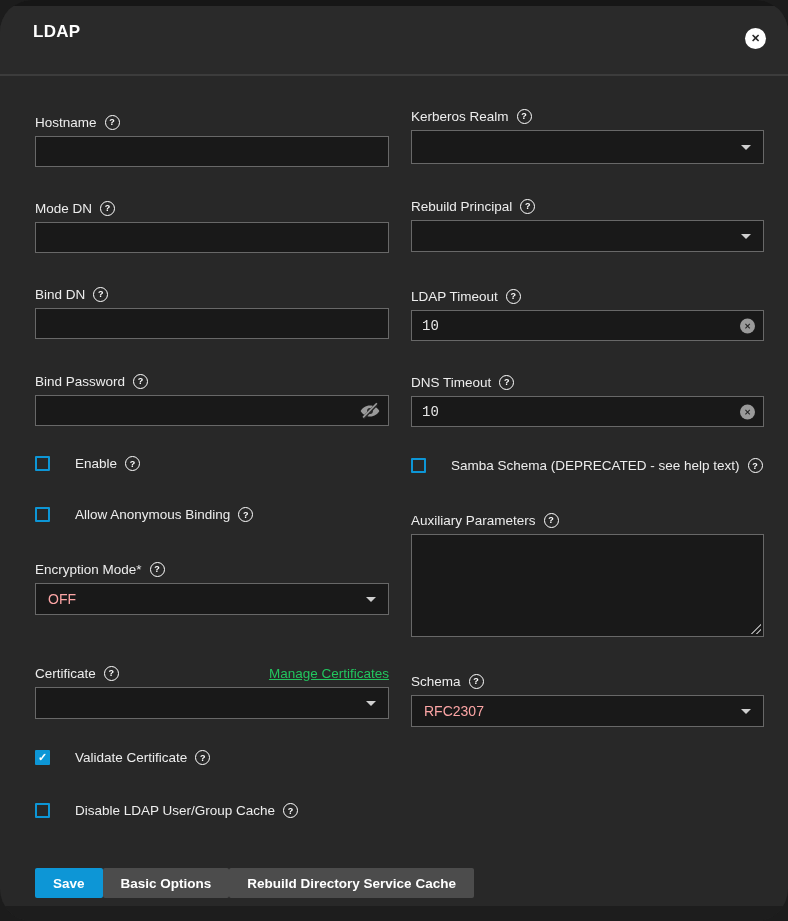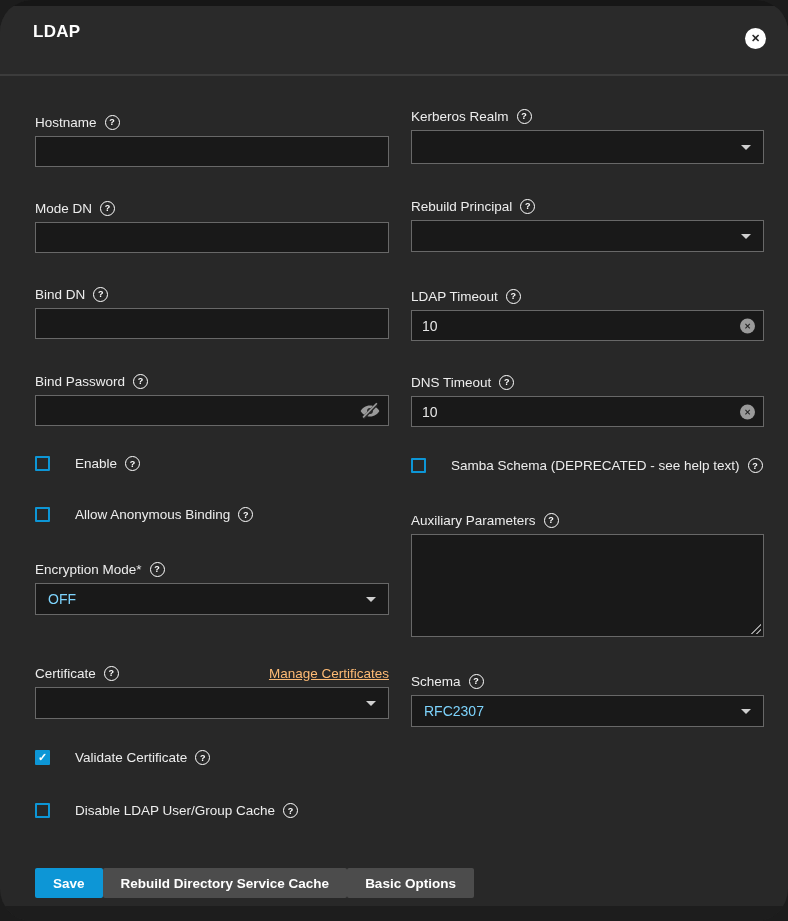--- a/index.html
+++ b/index.html
@@ -31,7 +31,7 @@
   .control{position:relative;margin-top:5px;}
   .tb{
     width:100%;height:31px;box-sizing:border-box;background:#191919;
-    border:1px solid #686868;color:#e6e6e6;font-size:14px;font-family:Liberation Sans, sans-serif;
+    border:1px solid #686868;color:#e6e6e6;font-size:14px;font-family:Liberation Mono, monospace;
     padding:0 30px 0 10px;outline:none;
   }
   .select{

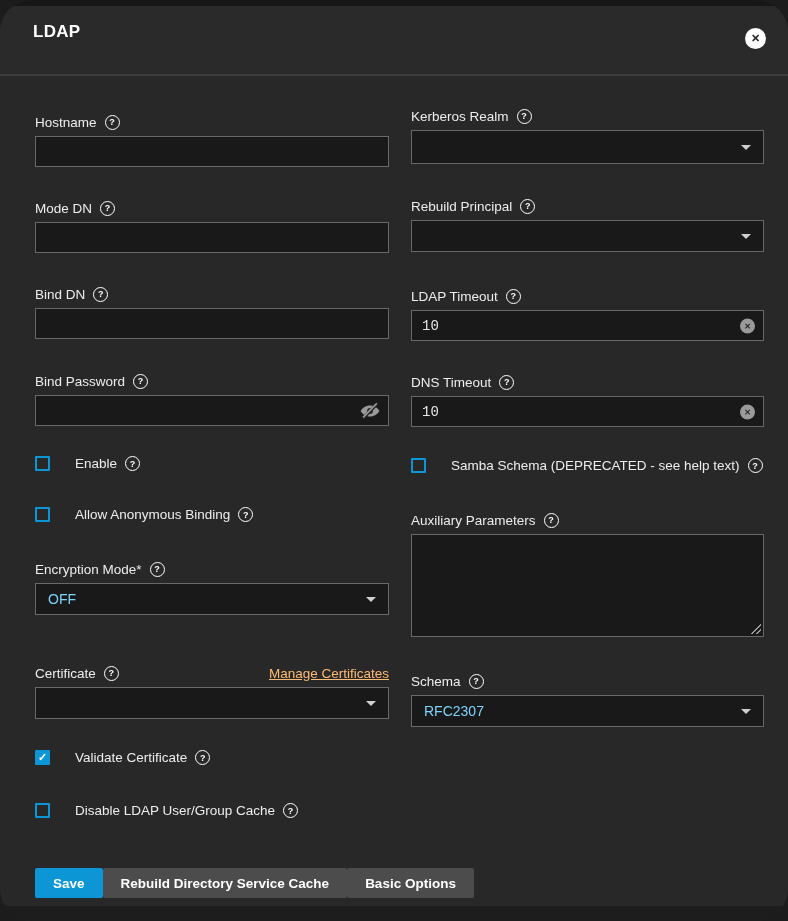--- a/index.html
+++ b/index.html
@@ -36,7 +36,7 @@
   }
   .select{
     position:relative;width:100%;height:32px;box-sizing:border-box;background:#191919;
-    border:1px solid #686868;color:#7dd3fc;font-size:14px;display:flex;align-items:center;
+    border:1px solid #686868;color:#fca5a5;font-size:14px;display:flex;align-items:center;
     padding:0 30px 0 12px;cursor:pointer;
   }
   .caret{

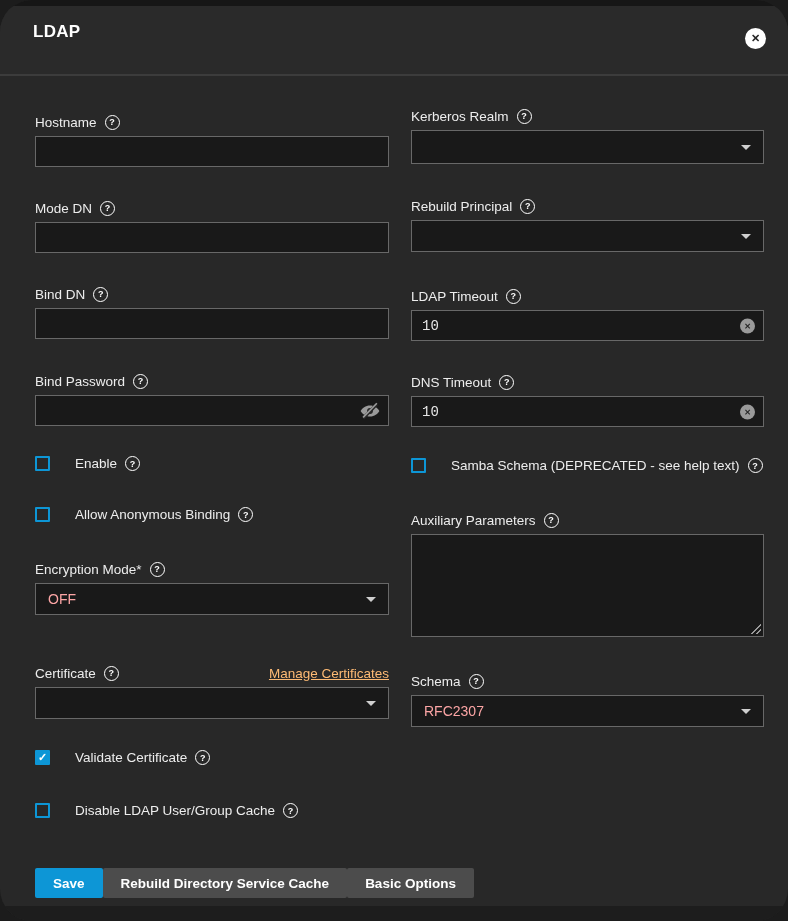--- a/index.html
+++ b/index.html
@@ -26,7 +26,7 @@
     width:13px;height:13px;margin-left:8px;border:1.5px solid #fff;border-radius:50%;
     font-size:9px;font-weight:700;color:#fff;flex:0 0 auto;cursor:pointer;
   }
-  .link{font-size:13.5px;color:#fdba74;text-decoration:underline;cursor:pointer;}
+  .link{font-size:13.5px;color:#22c55e;text-decoration:underline;cursor:pointer;}
 
   .control{position:relative;margin-top:5px;}
   .tb{

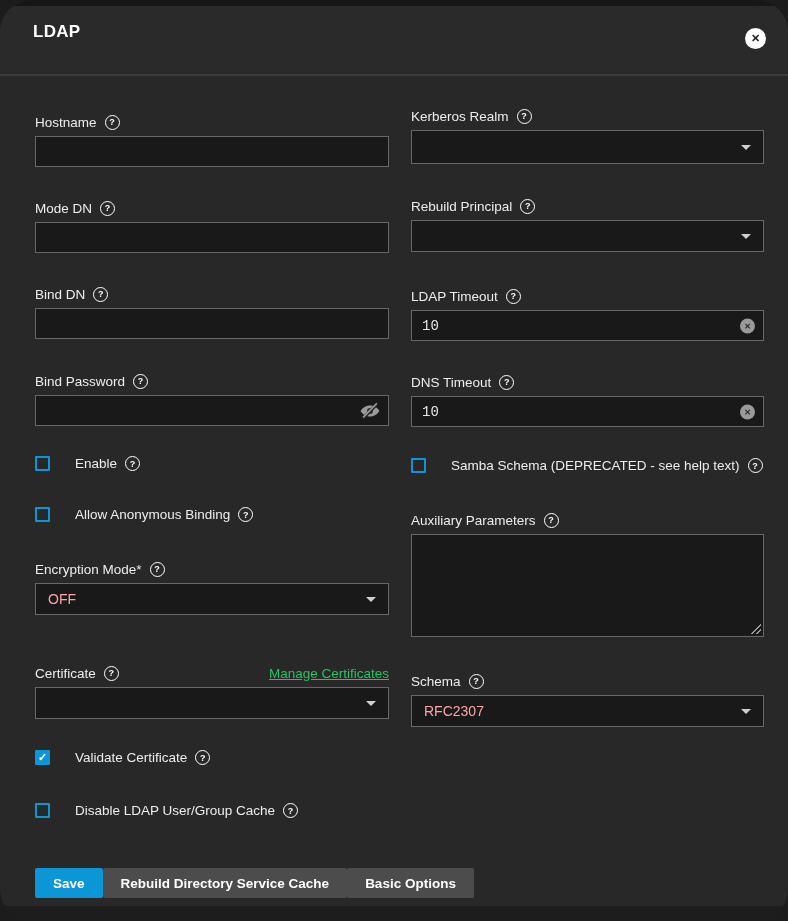--- a/index.html
+++ b/index.html
@@ -280,8 +280,8 @@
 
   <div class="btnrow">
     <button class="btn btn-primary">Save</button>
+    <button class="btn btn-gray">Basic Options</button>
     <button class="btn btn-gray">Rebuild Directory Service Cache</button>
-    <button class="btn btn-gray">Basic Options</button>
   </div>
 
   <div class="bottom-strip"></div>

